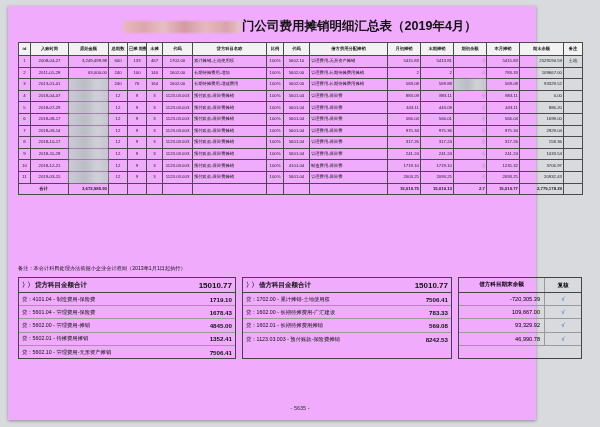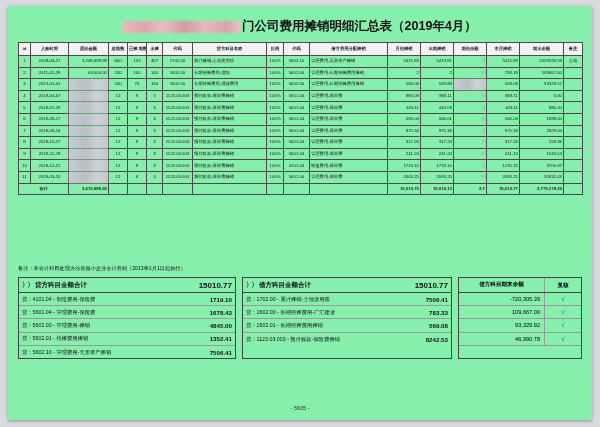--- a/index.html
+++ b/index.html
@@ -10,8 +10,8 @@
     overflow:hidden;
   }
   .page{
-    position:absolute;left:8px;top:6px;width:584px;height:414px;
-    background:#86efac;
+    position:absolute;left:8px;top:6px;width:528px;height:414px;
+    background:#f0abfc;
     box-shadow:0 1px 3px rgba(0,0,0,.35);
   }
   

